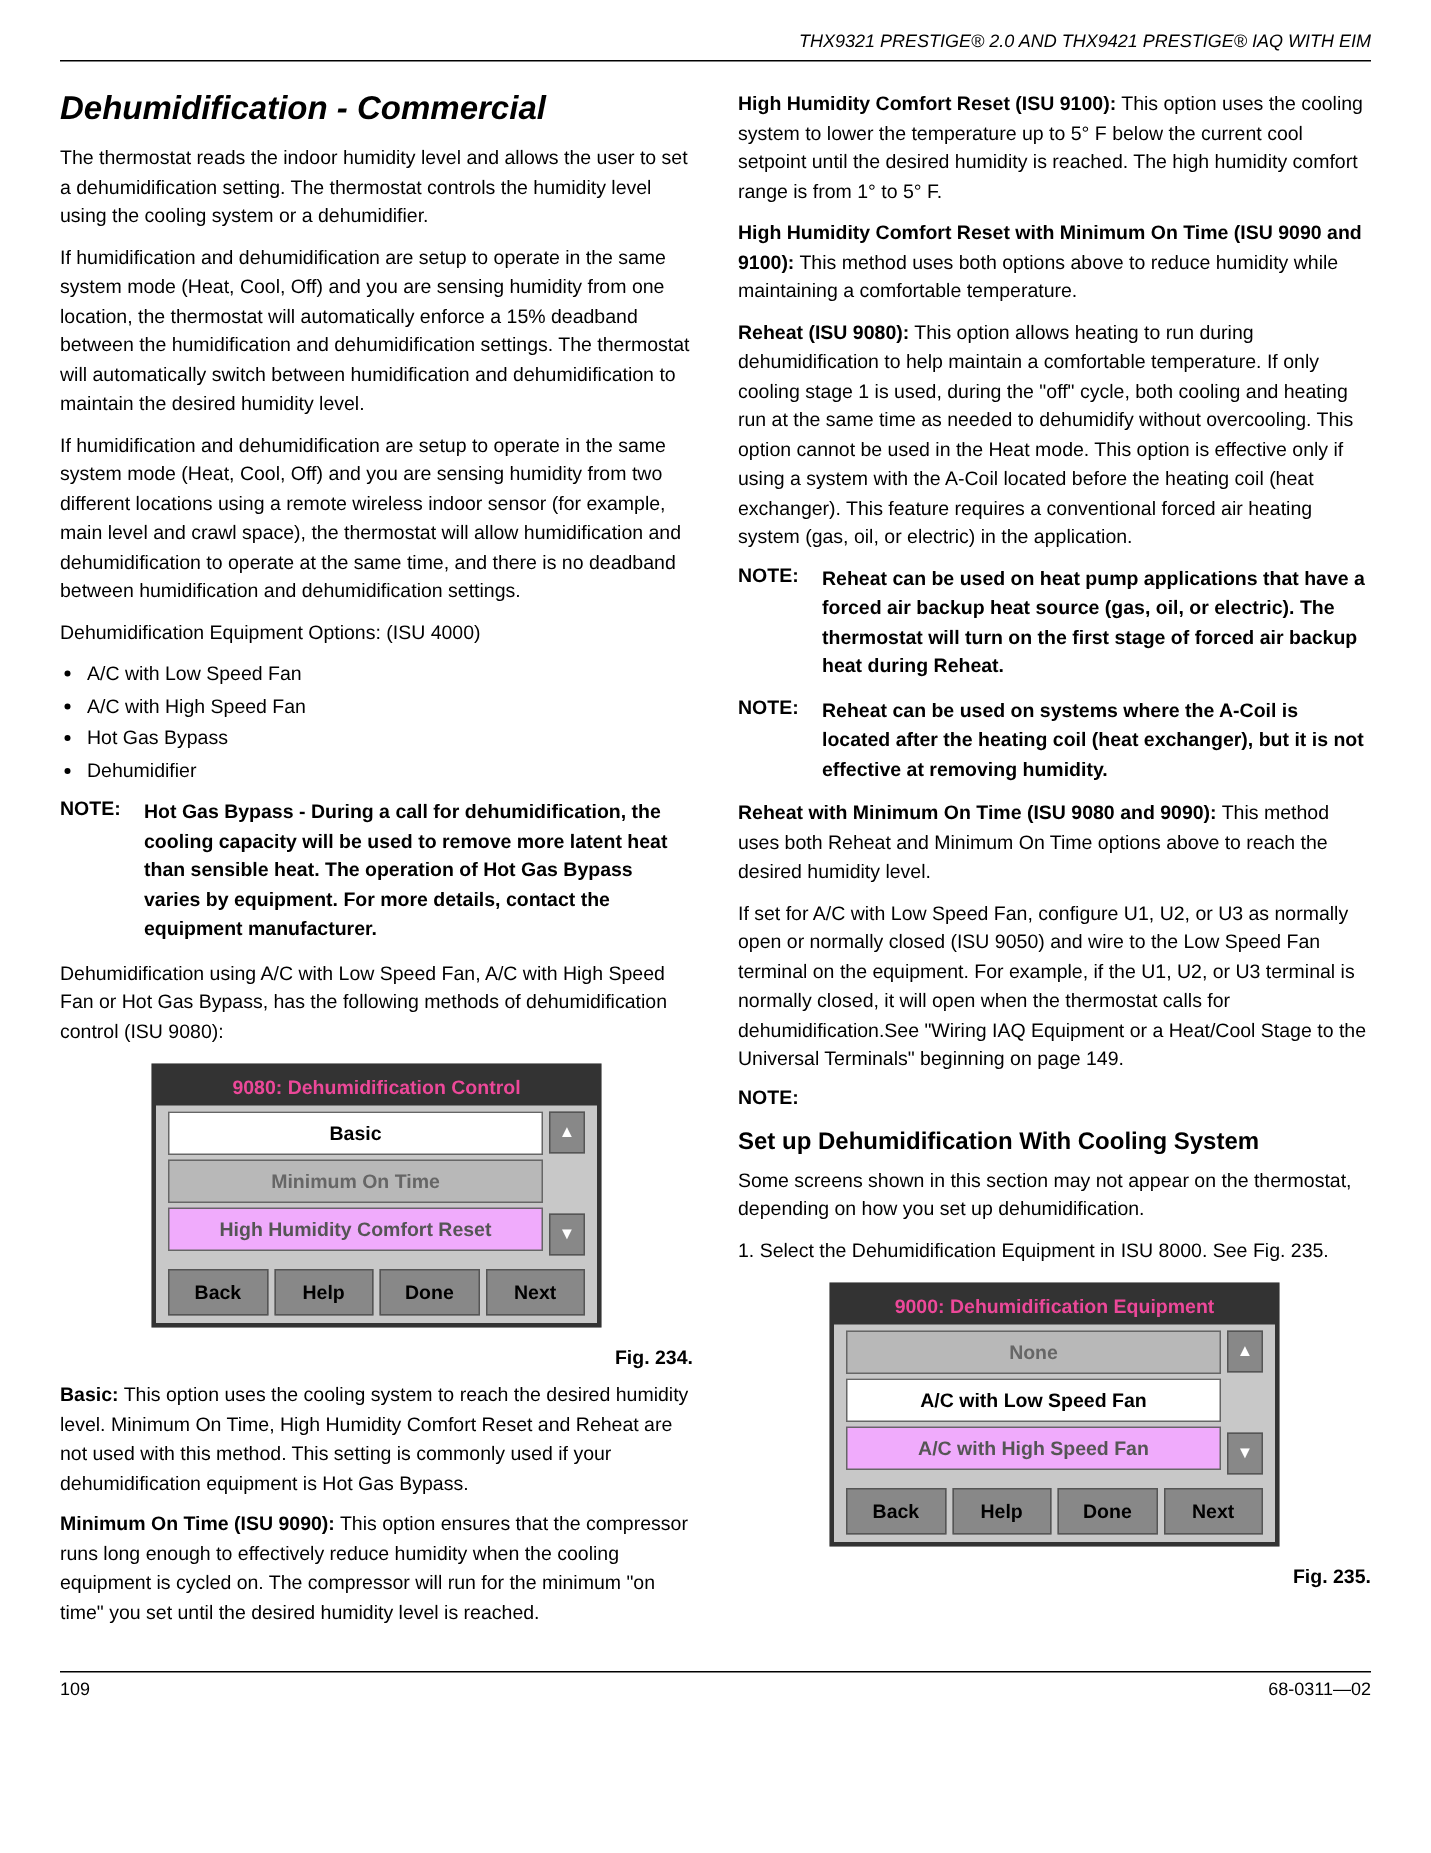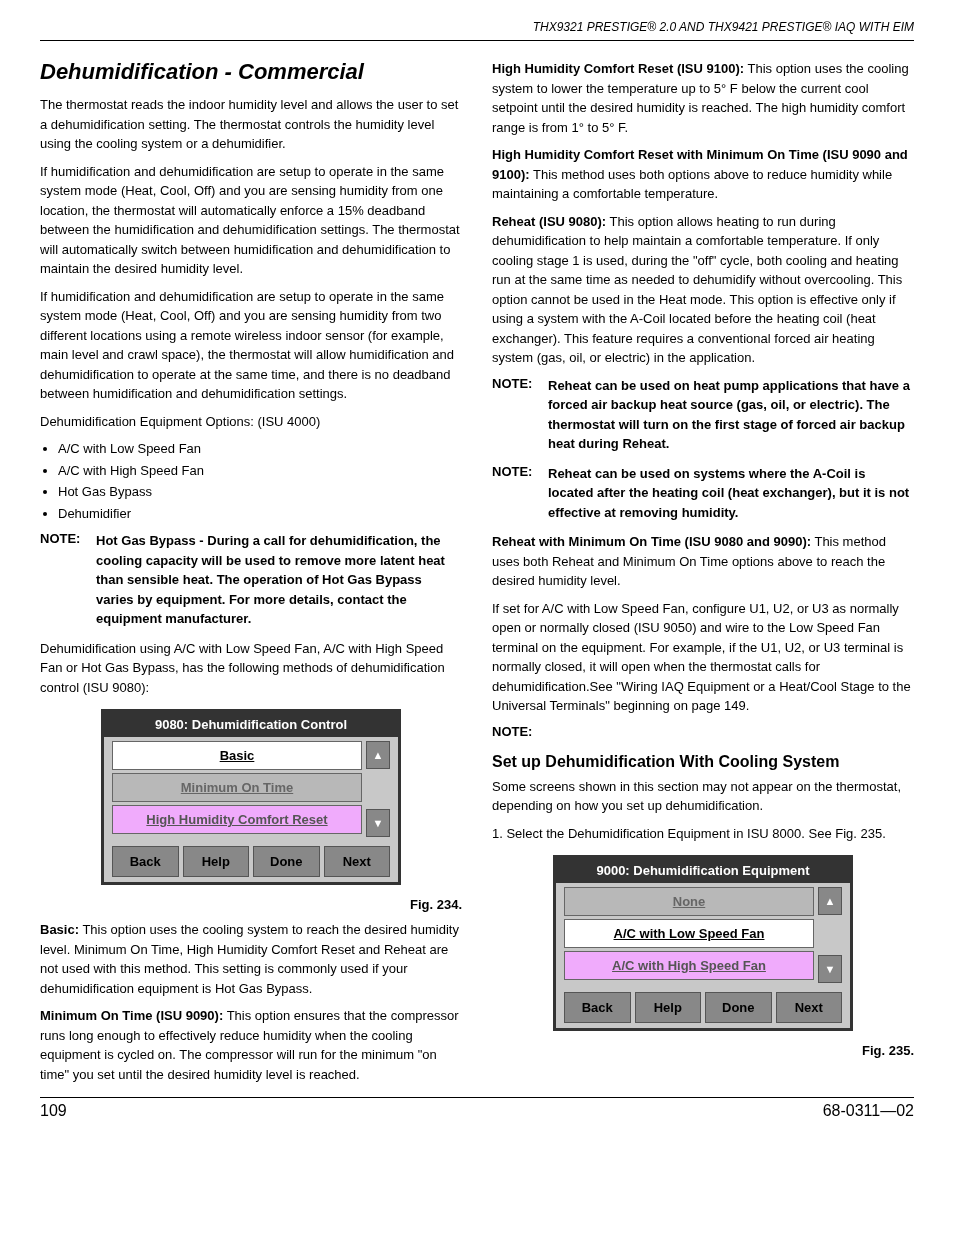--- a/index.html
+++ b/index.html
@@ -80,7 +80,7 @@
     }
     .device-title {
       background: #333;
-      color: #ffffff;
+      color: #ec4899;
       text-align: center;
       font-size: 13px;
       font-weight: bold;

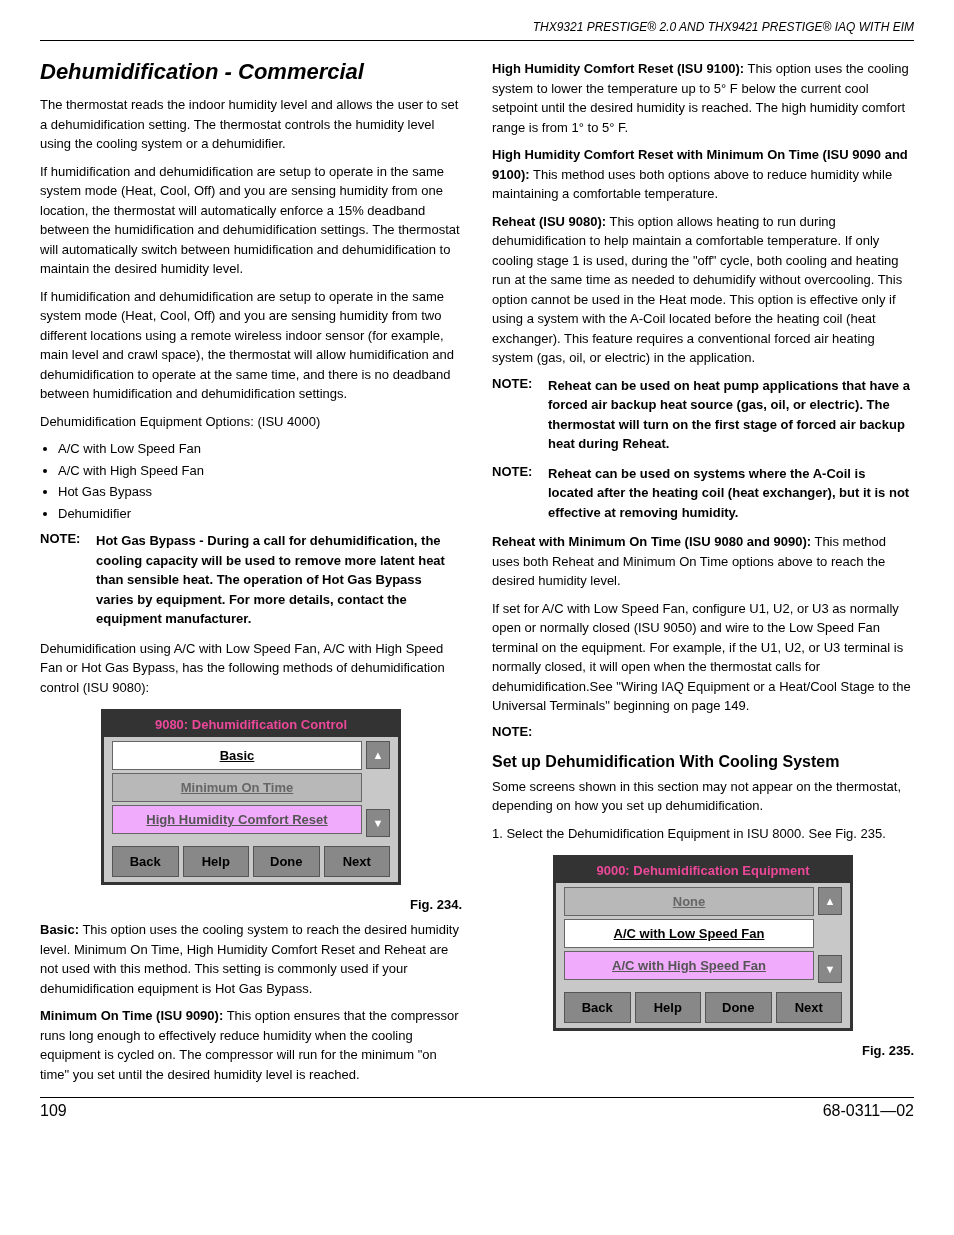--- a/index.html
+++ b/index.html
@@ -154,7 +154,6 @@
       font-weight: bold;
       border: 1px solid #666;
       margin-bottom: 3px;
-      text-decoration: underline;
     }
     .item-selected { background: #fff; color: #000; }
     .item-mid { background: #b8b8b8; color: #666; }

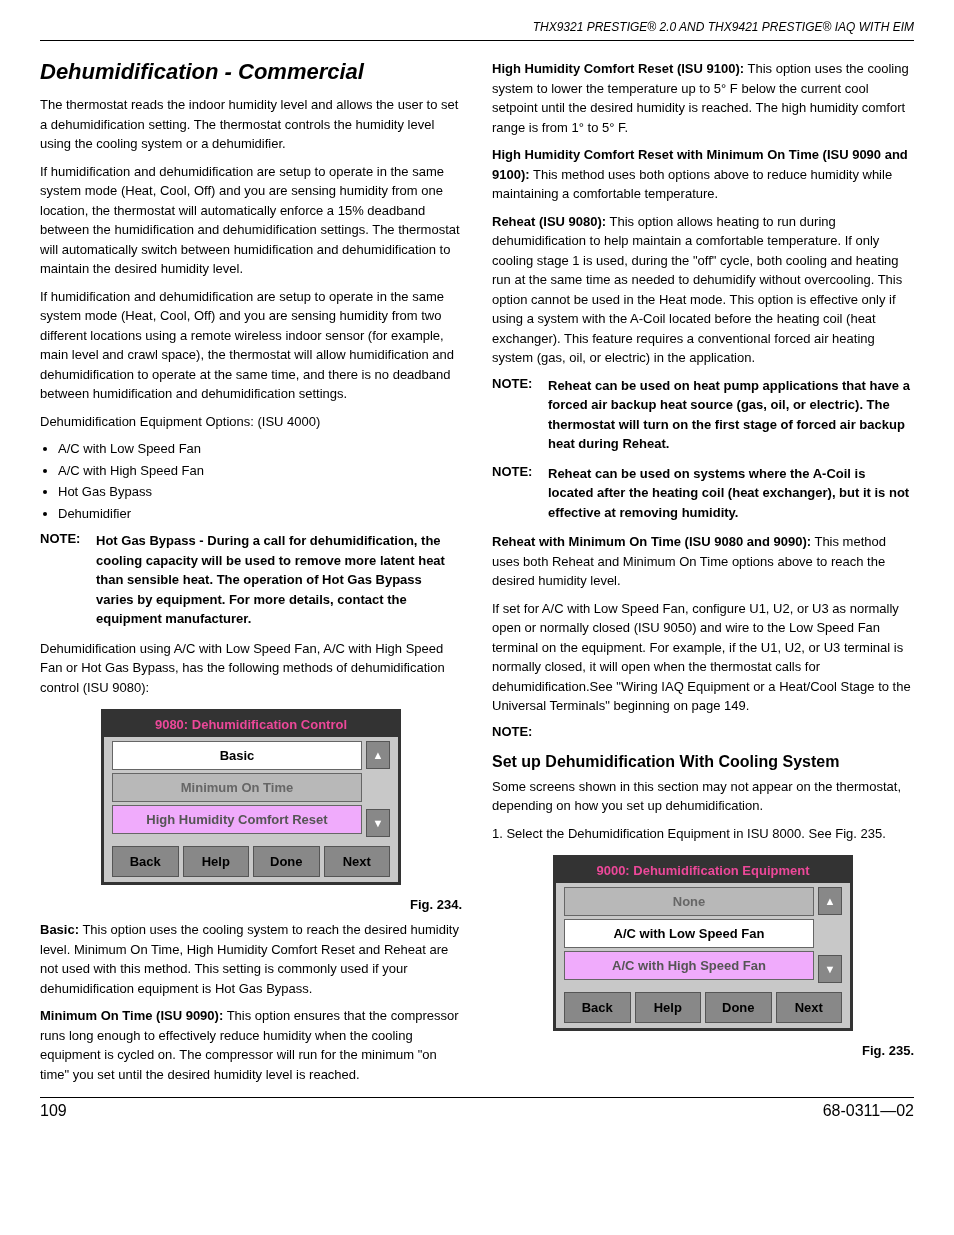--- a/index.html
+++ b/index.html
@@ -117,9 +117,9 @@
       display: flex;
       justify-content: space-between;
       border-top: 1px solid #000;
-      margin-top: 5px;
+      margin-top: 22px;
       padding-top: 4px;
-      font-size: 16px;
+      font-size: 12px;
     }
     
     .scroll-list-container {

